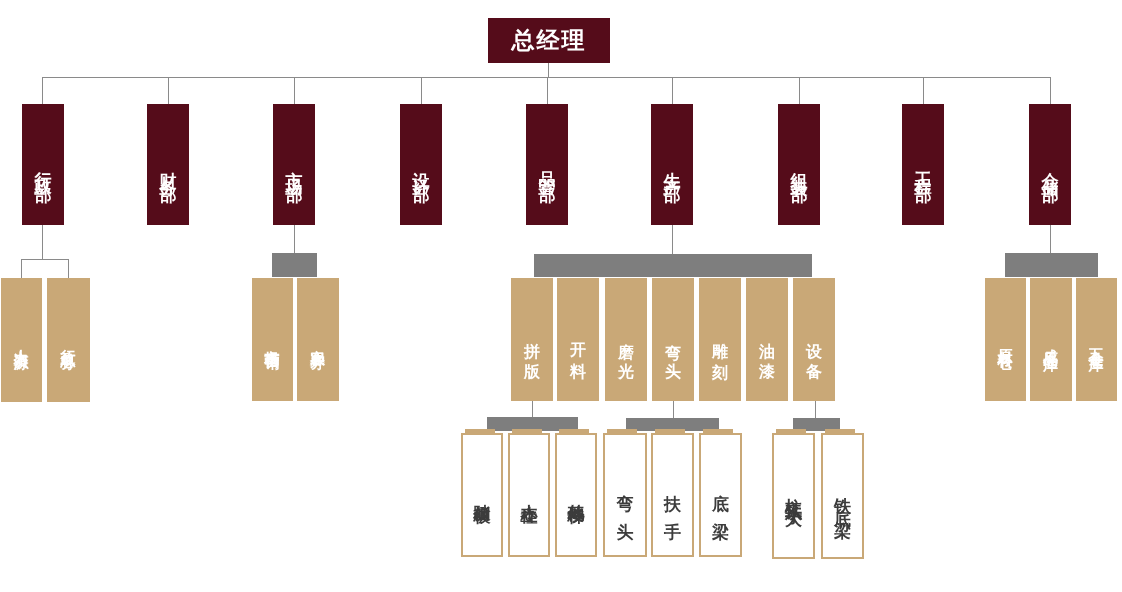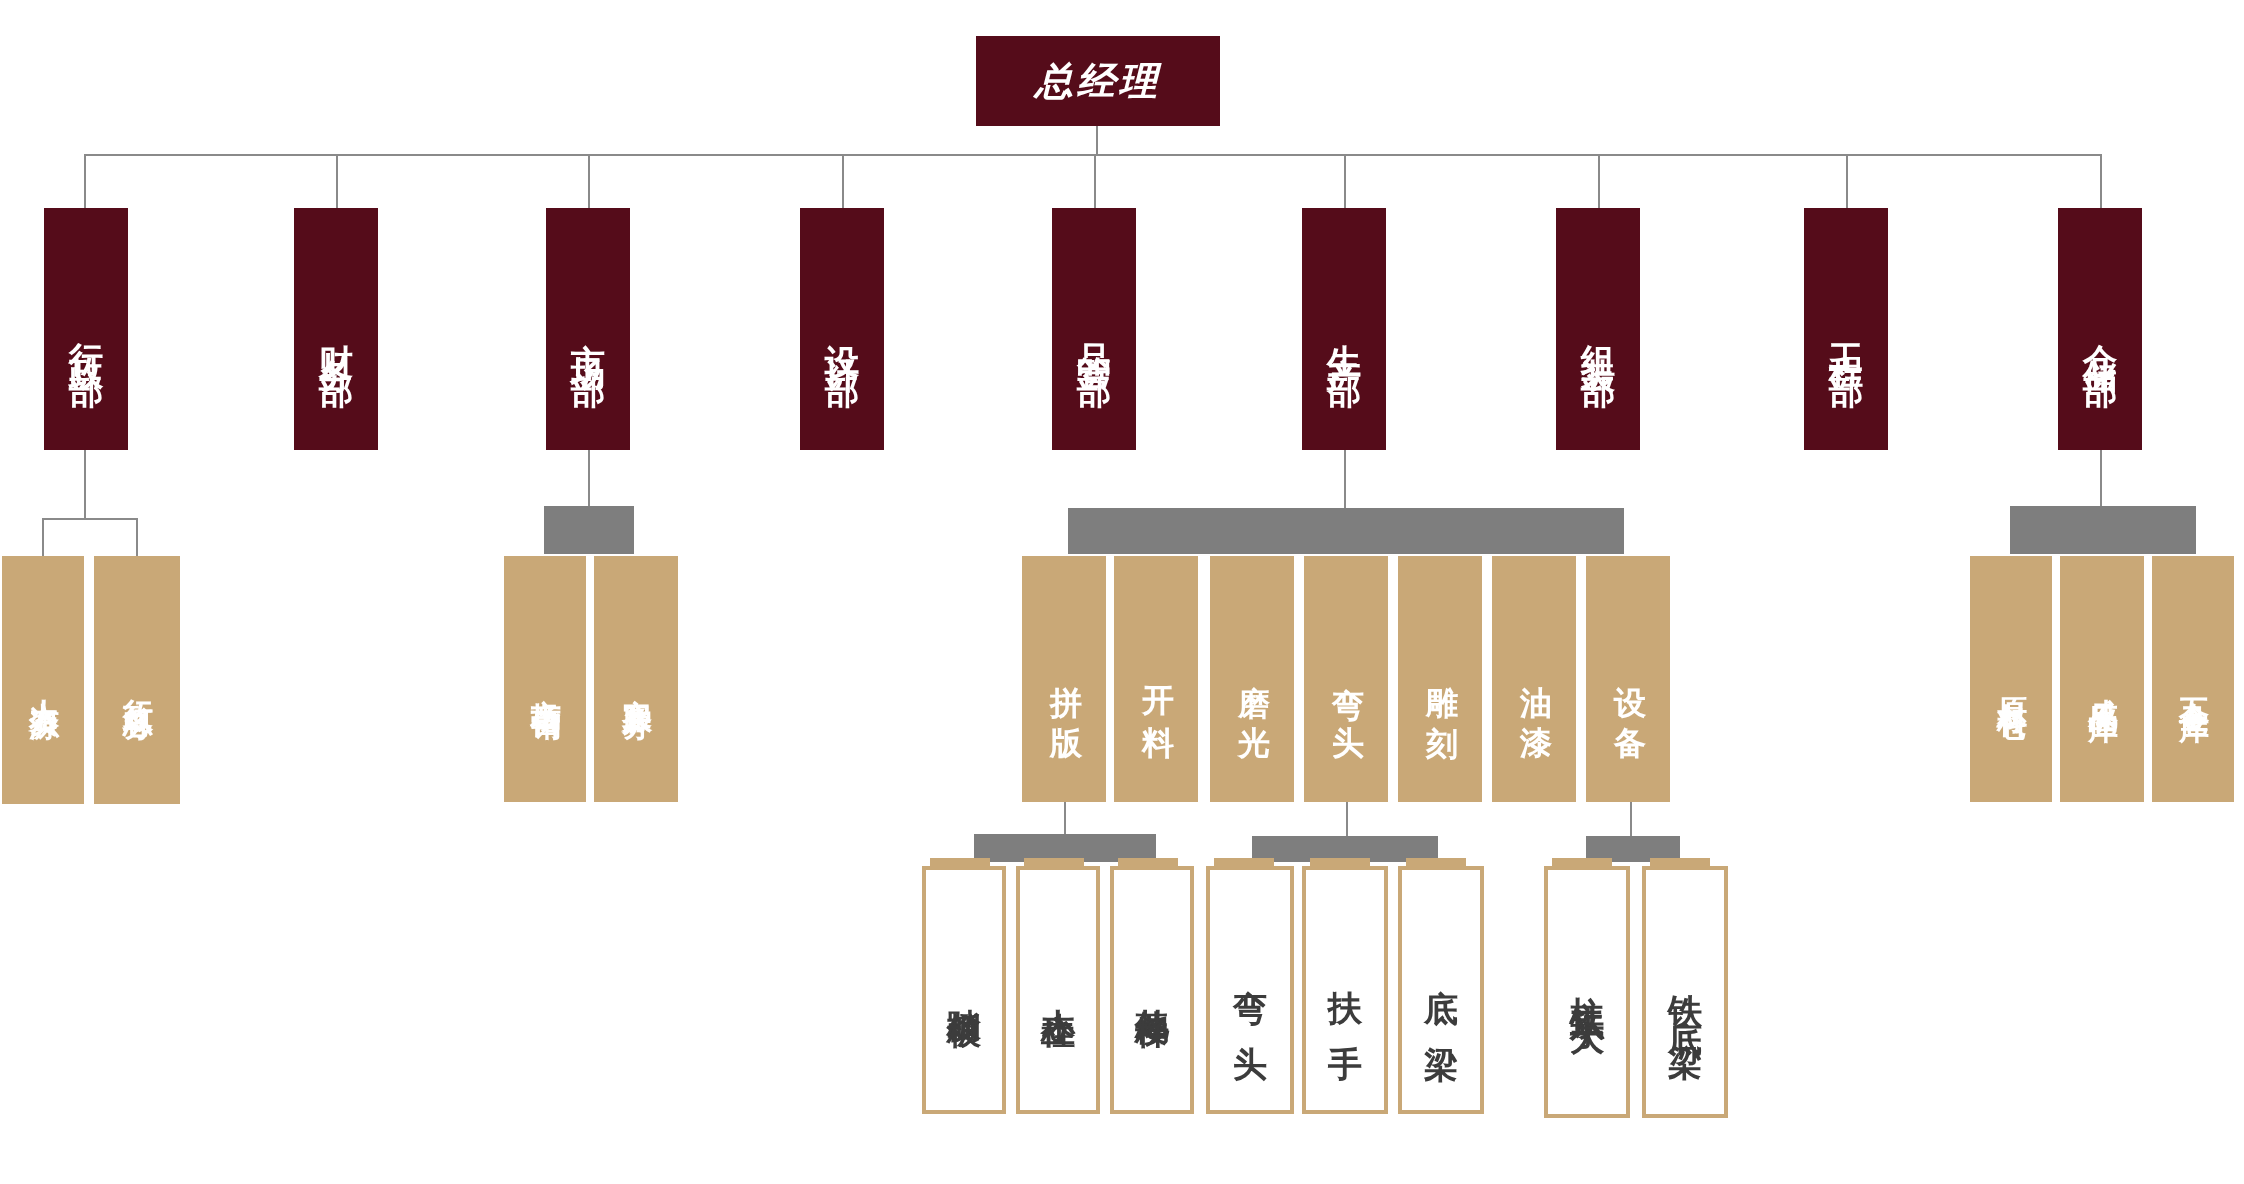--- a/index.html
+++ b/index.html
@@ -20,7 +20,7 @@
   .s-3w{font-size:17px;letter-spacing:12px;padding-top:12px;}
   .s-4w{font-size:17px;letter-spacing:2px;padding-top:2px;transform:scaleY(.85);}
   .s-blob{font-size:17px;letter-spacing:-3px;}
-  .root-label{font-weight:bold;font-size:19px;letter-spacing:2px;font-style:italic;}
+  .root-label{font-weight:bold;font-size:23px;letter-spacing:2px;}
 </style>
 </head>
 <body>

